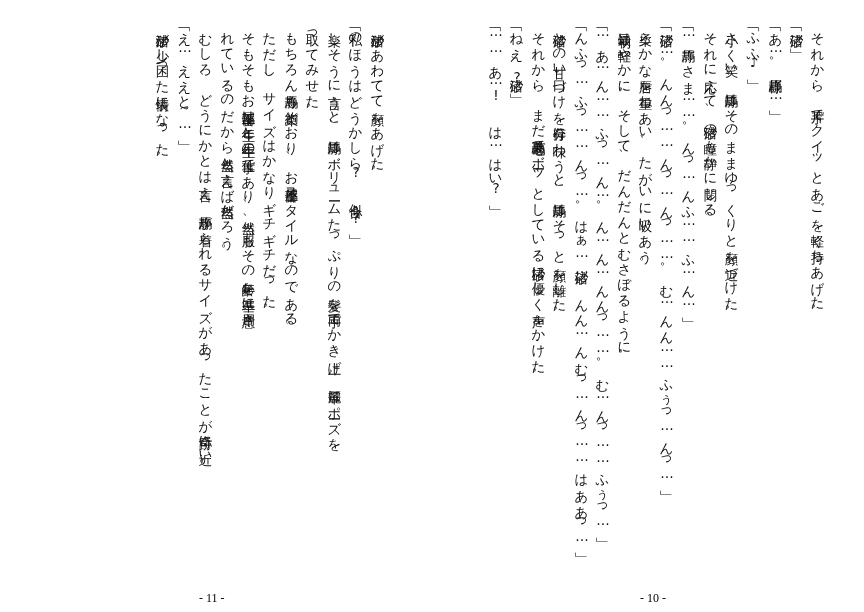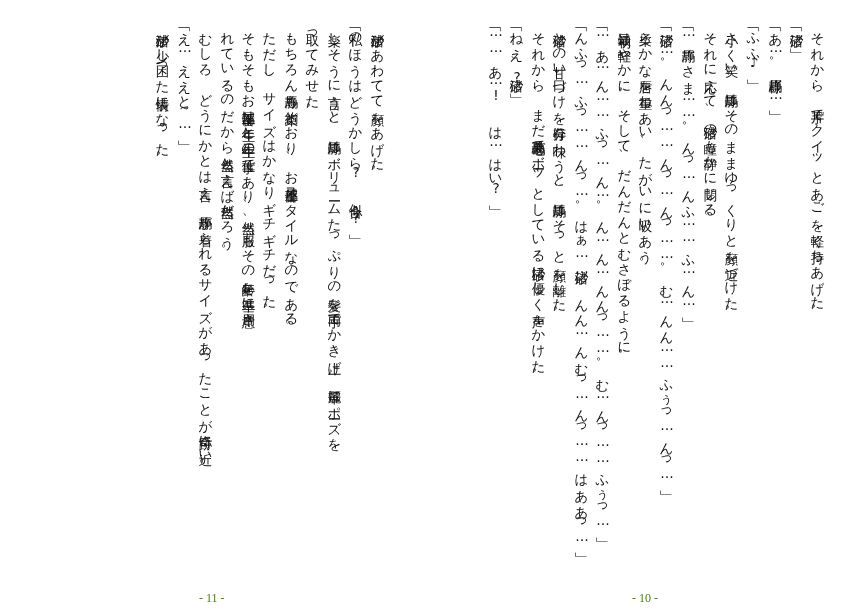--- a/index.html
+++ b/index.html
@@ -47,7 +47,7 @@
     top: 591px;
     font-family: "Liberation Serif", "DejaVu Serif", serif;
     font-size: 12px;
-    color: #4d7c0f;
+    color: #000000;
     white-space: nowrap;
   }
 </style>

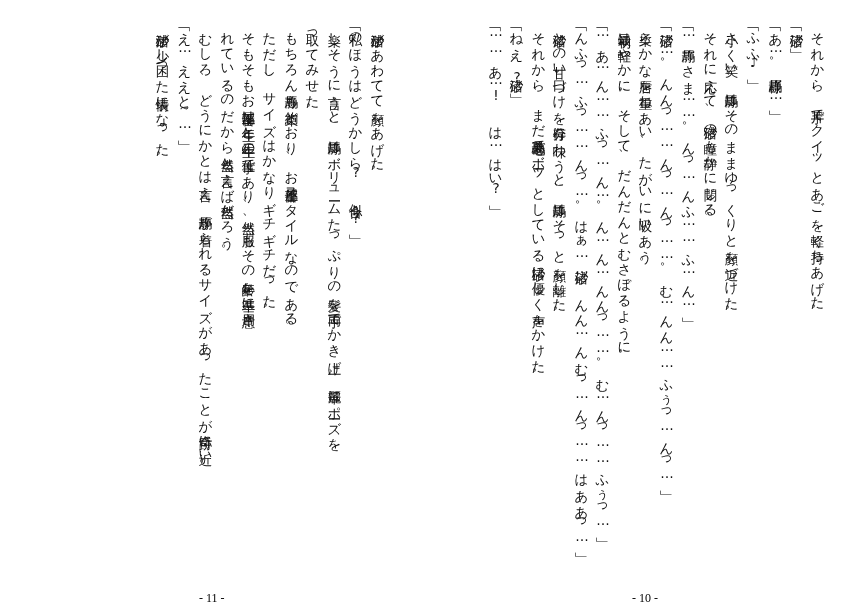--- a/index.html
+++ b/index.html
@@ -90,7 +90,7 @@
     <div class="col" style="left:75px">「ねえ、渚砂?」</div>
     <div class="col" style="left:54px">「……あ…!　は…はい?」</div>
 
-    <div class="folio" style="left:200px">- 10 -</div>
+    <div class="folio" style="left:208px">- 10 -</div>
   </div>
 
 </div>

